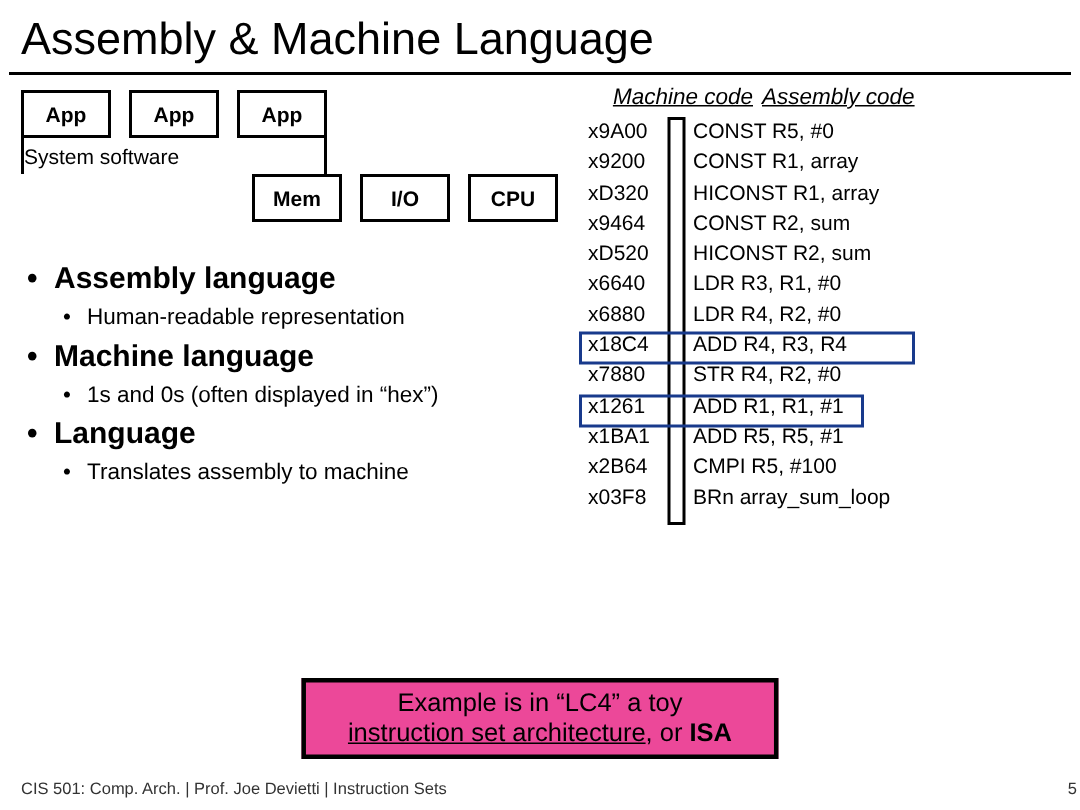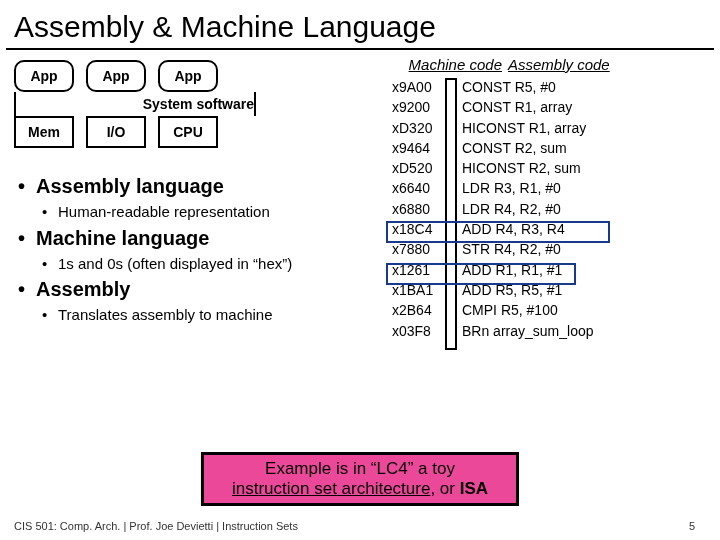--- a/index.html
+++ b/index.html
@@ -39,7 +39,7 @@
     font-size: 14px;
     padding: 6px 0;
   }
-  .approw .box { width: 60px; margin-right: 12px; border-radius: 10px; }
+  .approw .box { width: 60px; margin-right: 12px; }
   .sys {
     width: 242px; text-align: right; font-weight: bold; font-size: 14px;
     border-left: 2.5px solid #000; border-right: 2.5px solid #000;

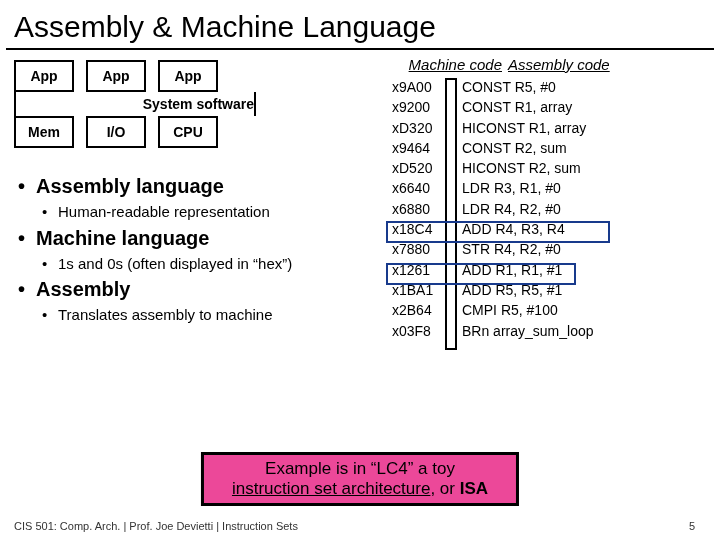--- a/index.html
+++ b/index.html
@@ -41,7 +41,7 @@
   }
   .approw .box { width: 60px; margin-right: 12px; }
   .sys {
-    width: 242px; text-align: right; font-weight: bold; font-size: 14px;
+    width: 204px; text-align: left; font-weight: normal; font-size: 14px;
     border-left: 2.5px solid #000; border-right: 2.5px solid #000;
     padding: 4px 0;
   }

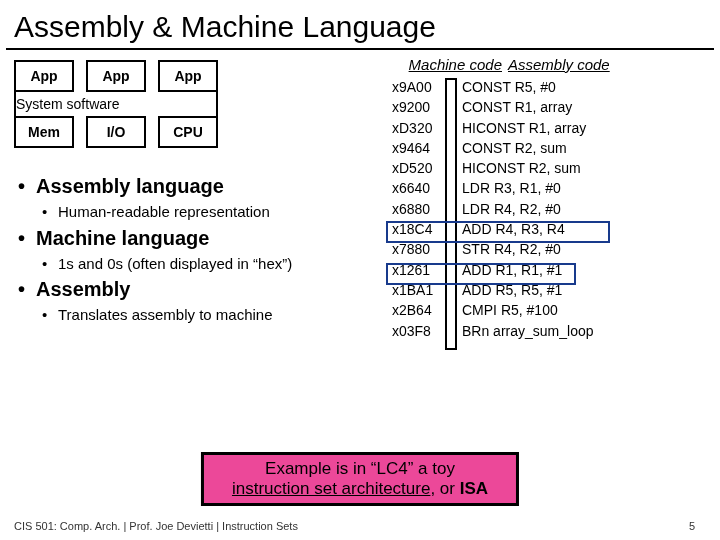--- a/index.html
+++ b/index.html
@@ -46,7 +46,7 @@
     padding: 4px 0;
   }
   .hwrow .box { width: 60px; margin-right: 12px; }
-  .hwrow { margin-top: 0; }
+  .hwrow { margin-top: 0; justify-content: flex-end; }
   .bullets { padding-top: 14px; }
   .bullets ul { list-style: none; }
   .b1 {

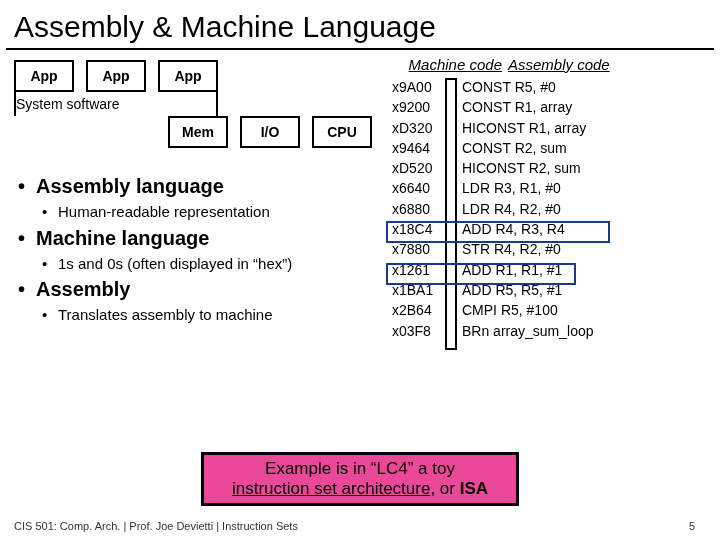--- a/index.html
+++ b/index.html
@@ -130,7 +130,7 @@
         <li class="b2">Human-readable representation</li>
         <li class="b1">Machine language</li>
         <li class="b2">1s and 0s (often displayed in “hex”)</li>
-        <li class="b1">Assembly</li>
+        <li class="b1">Language</li>
         <li class="b2">Translates assembly to machine</li>
       </ul>
     </div>

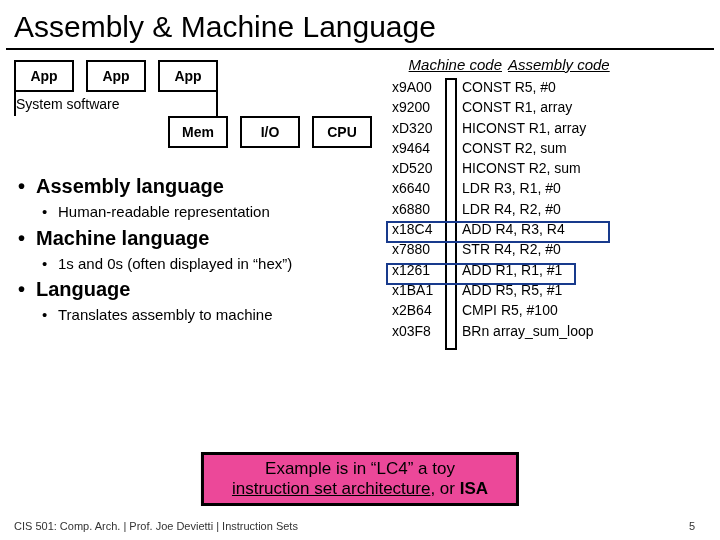--- a/index.html
+++ b/index.html
@@ -96,7 +96,7 @@
   }
   .example .u { text-decoration: underline; }
   .footer {
-    position: absolute; bottom: 8px; left: 14px; right: 25px;
+    position: absolute; bottom: 8px; left: 14px; right: 2px;
     font-size: 11px; color: #333;
     display: flex; justify-content: space-between;
   }

